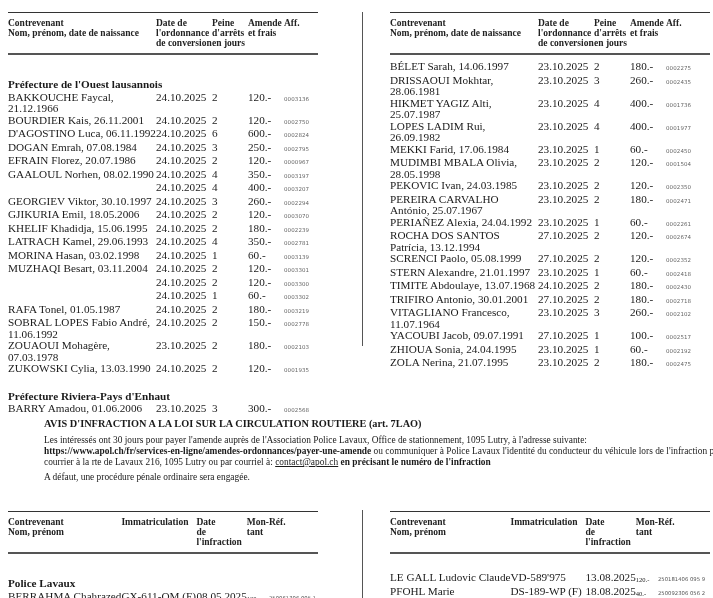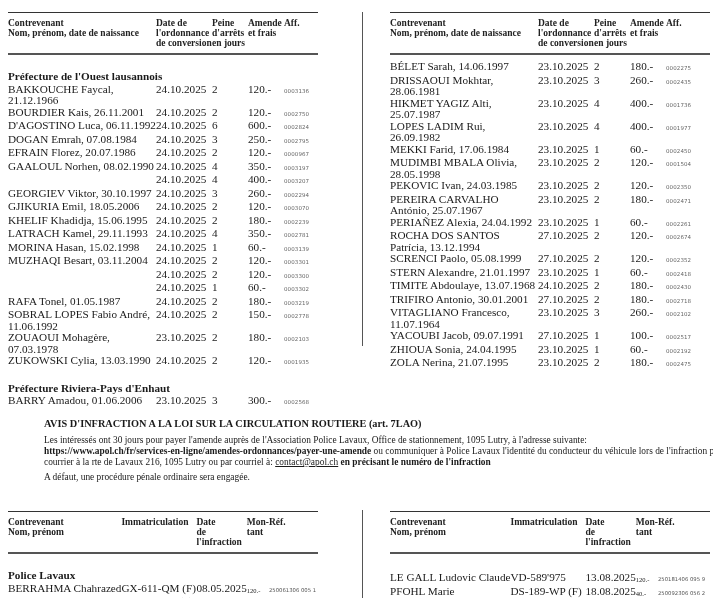--- a/index.html
+++ b/index.html
@@ -18,7 +18,7 @@
   td { font-size: 11.2px; line-height: 11.5px; vertical-align: top; padding: 0; white-space: nowrap; }
   td.name { white-space: normal; }
   td.aff { font-size: 5.5px; color: #666; padding-top: 2px; font-family: "DejaVu Sans", sans-serif; letter-spacing: 0.1px;}
-  tr.section td { font-weight: bold; font-size: 11.2px; padding-top: 16px; padding-bottom: 1px; }
+  tr.section td { font-weight: bold; font-size: 11.2px; padding-top: 24px; padding-bottom: 1px; }
   tr.section.gap td { padding-top: 14px; }
   .avis { position: absolute; left: 8px; top: 418px; width: 700px; margin-left: 36px; }
   .avis-title { font-weight: bold; font-size: 10.3px; margin: 0 0 6px 0; }

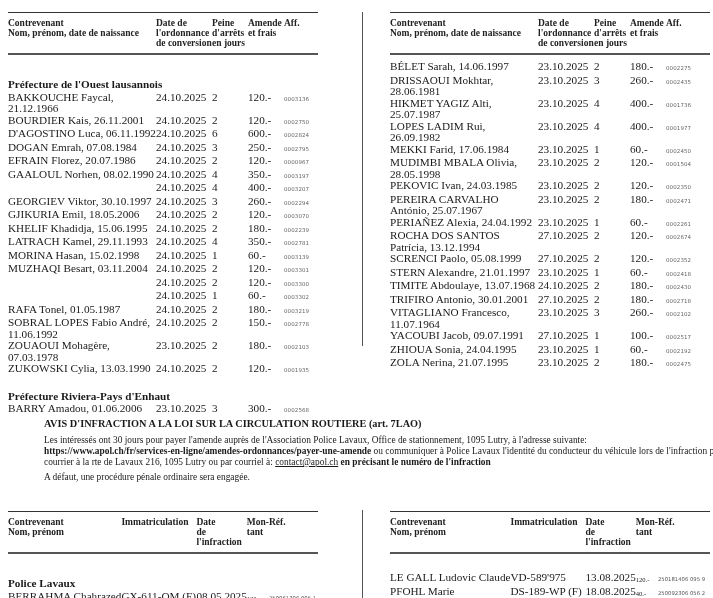--- a/index.html
+++ b/index.html
@@ -131,7 +131,7 @@
           <td class="aff">0002239</td>
         </tr>
         <tr>
-          <td class="name">LATRACH Kamel, 29.11.1993</td>
+          <td class="name">LATRACH Kamel, 29.06.1993</td>
           <td>24.10.2025</td>
           <td>4</td>
           <td>350.-</td>

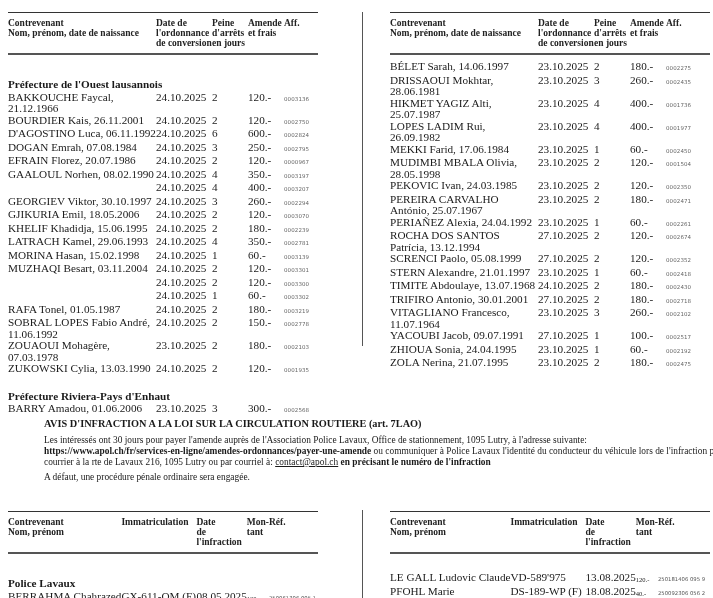--- a/index.html
+++ b/index.html
@@ -138,7 +138,7 @@
           <td class="aff">0002781</td>
         </tr>
         <tr>
-          <td class="name">MORINA Hasan, 15.02.1998</td>
+          <td class="name">MORINA Hasan, 03.02.1998</td>
           <td>24.10.2025</td>
           <td>1</td>
           <td>60.-</td>

